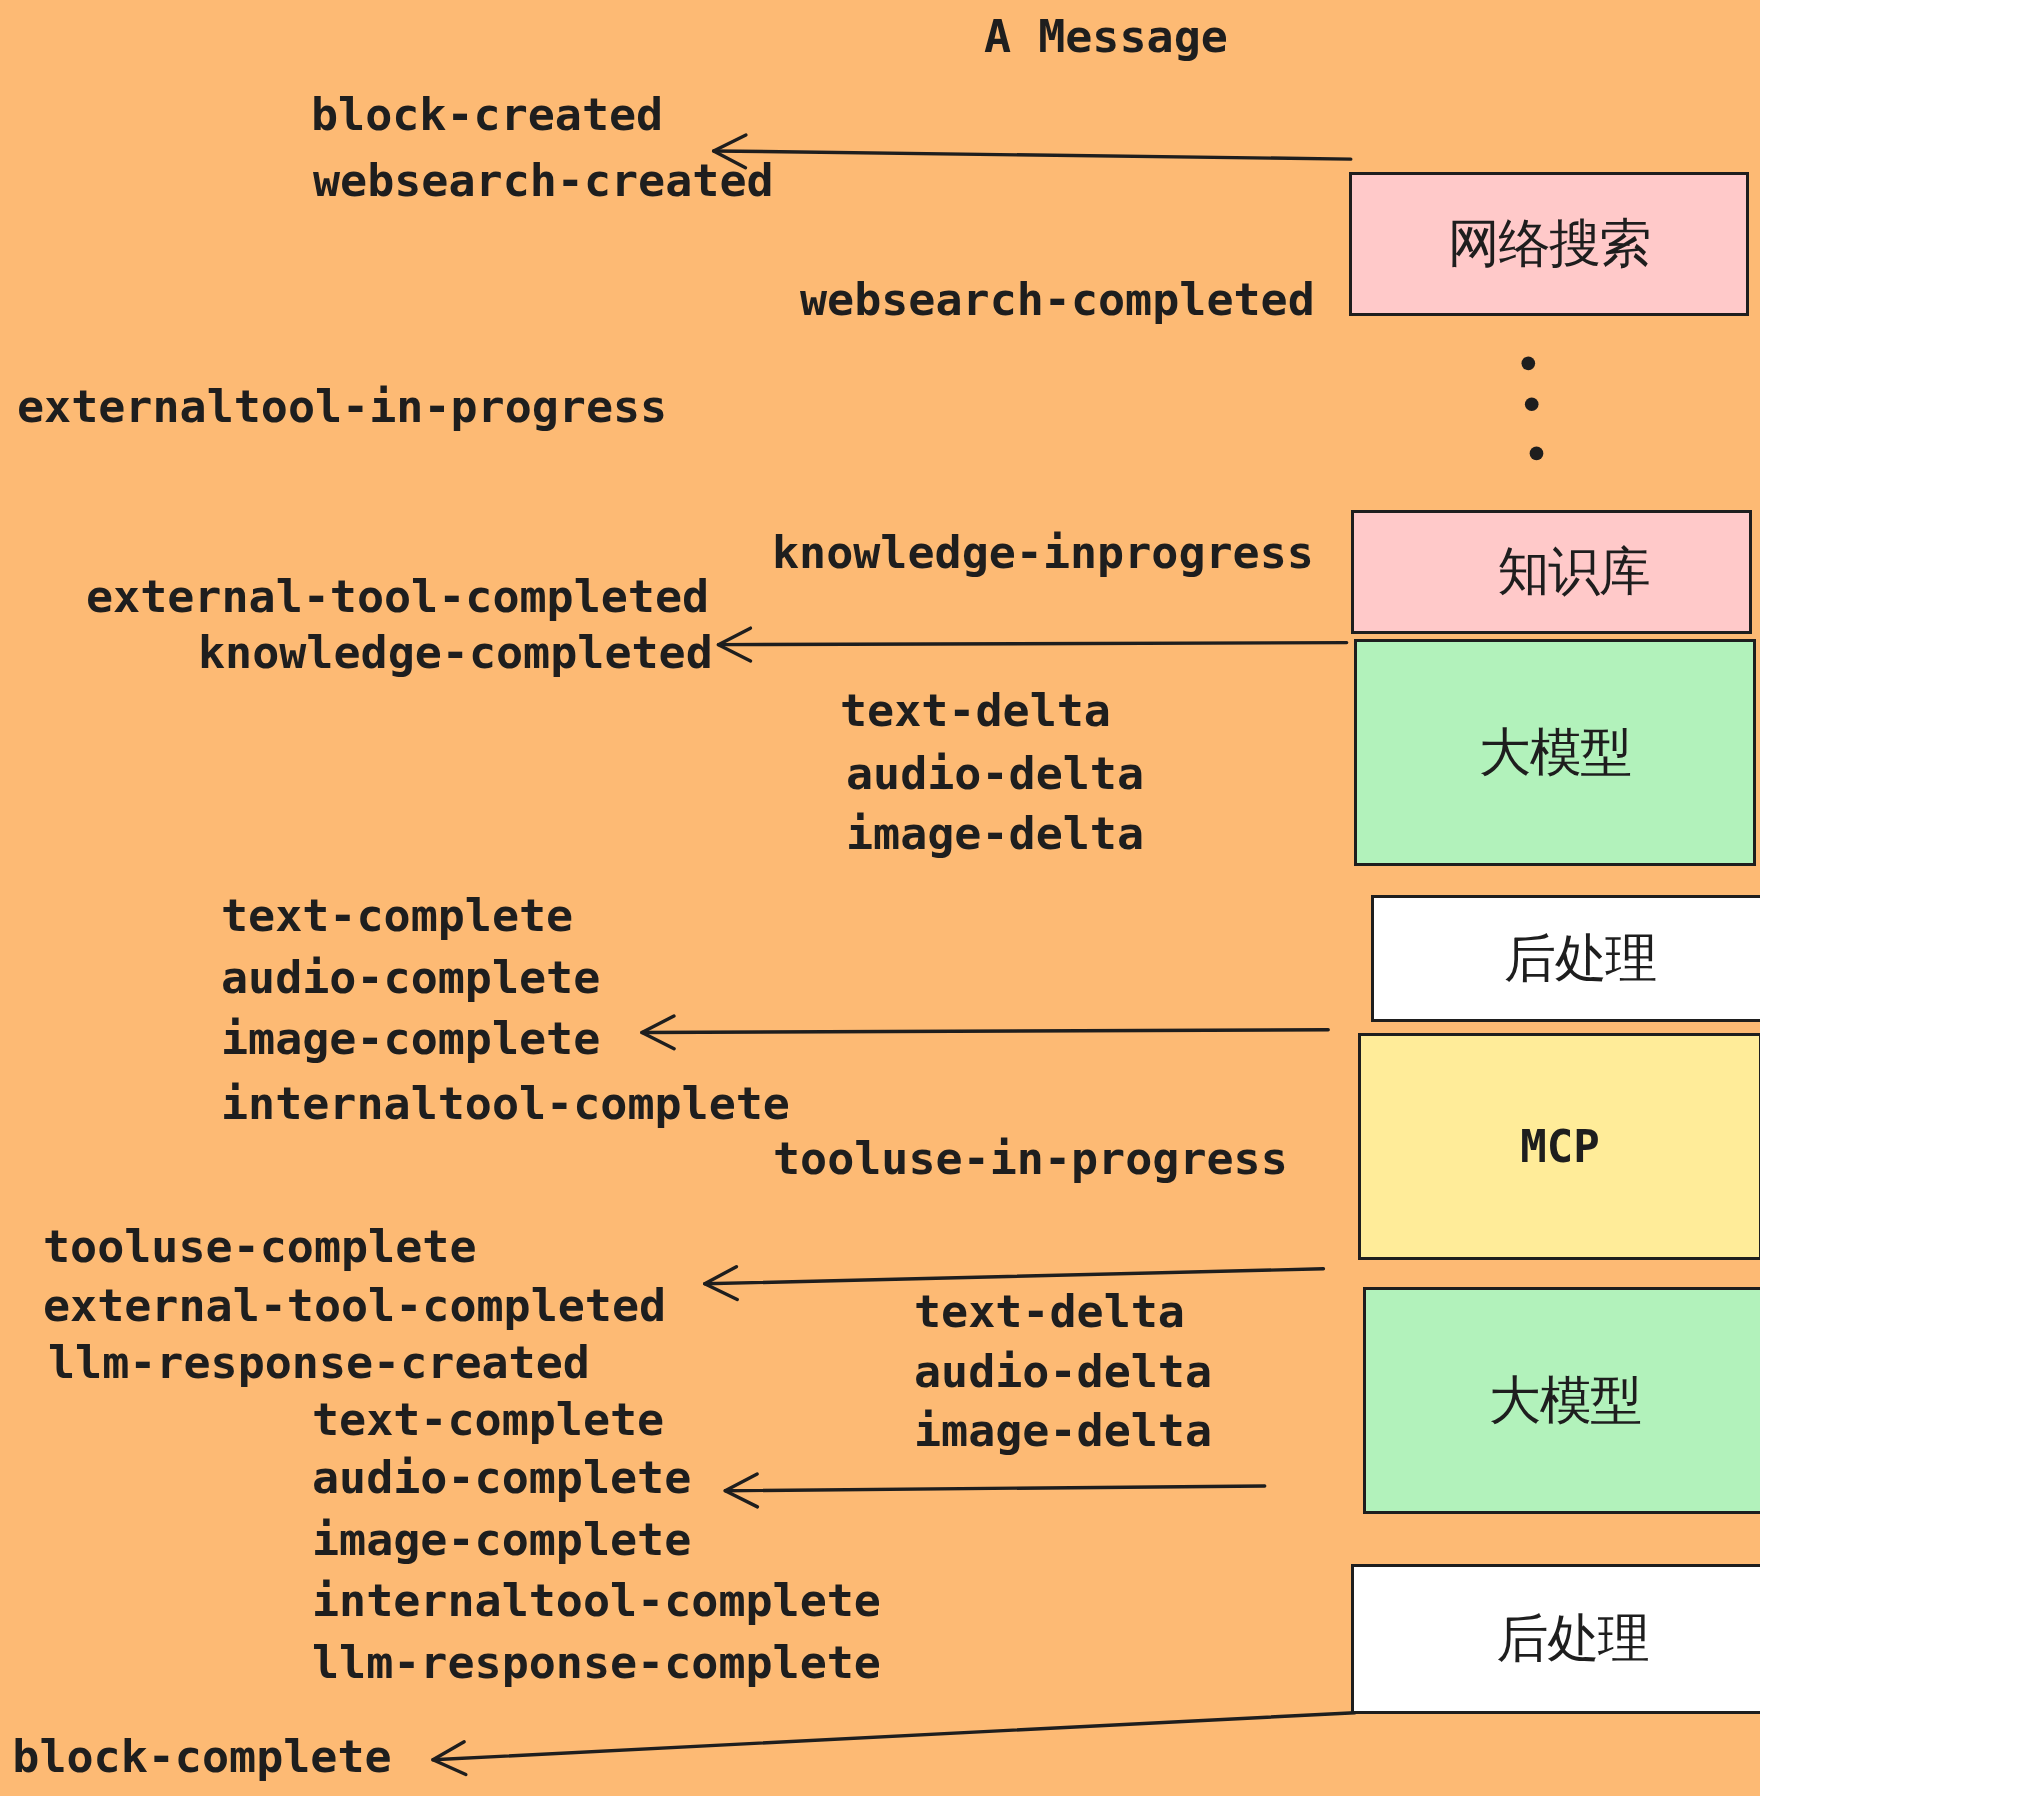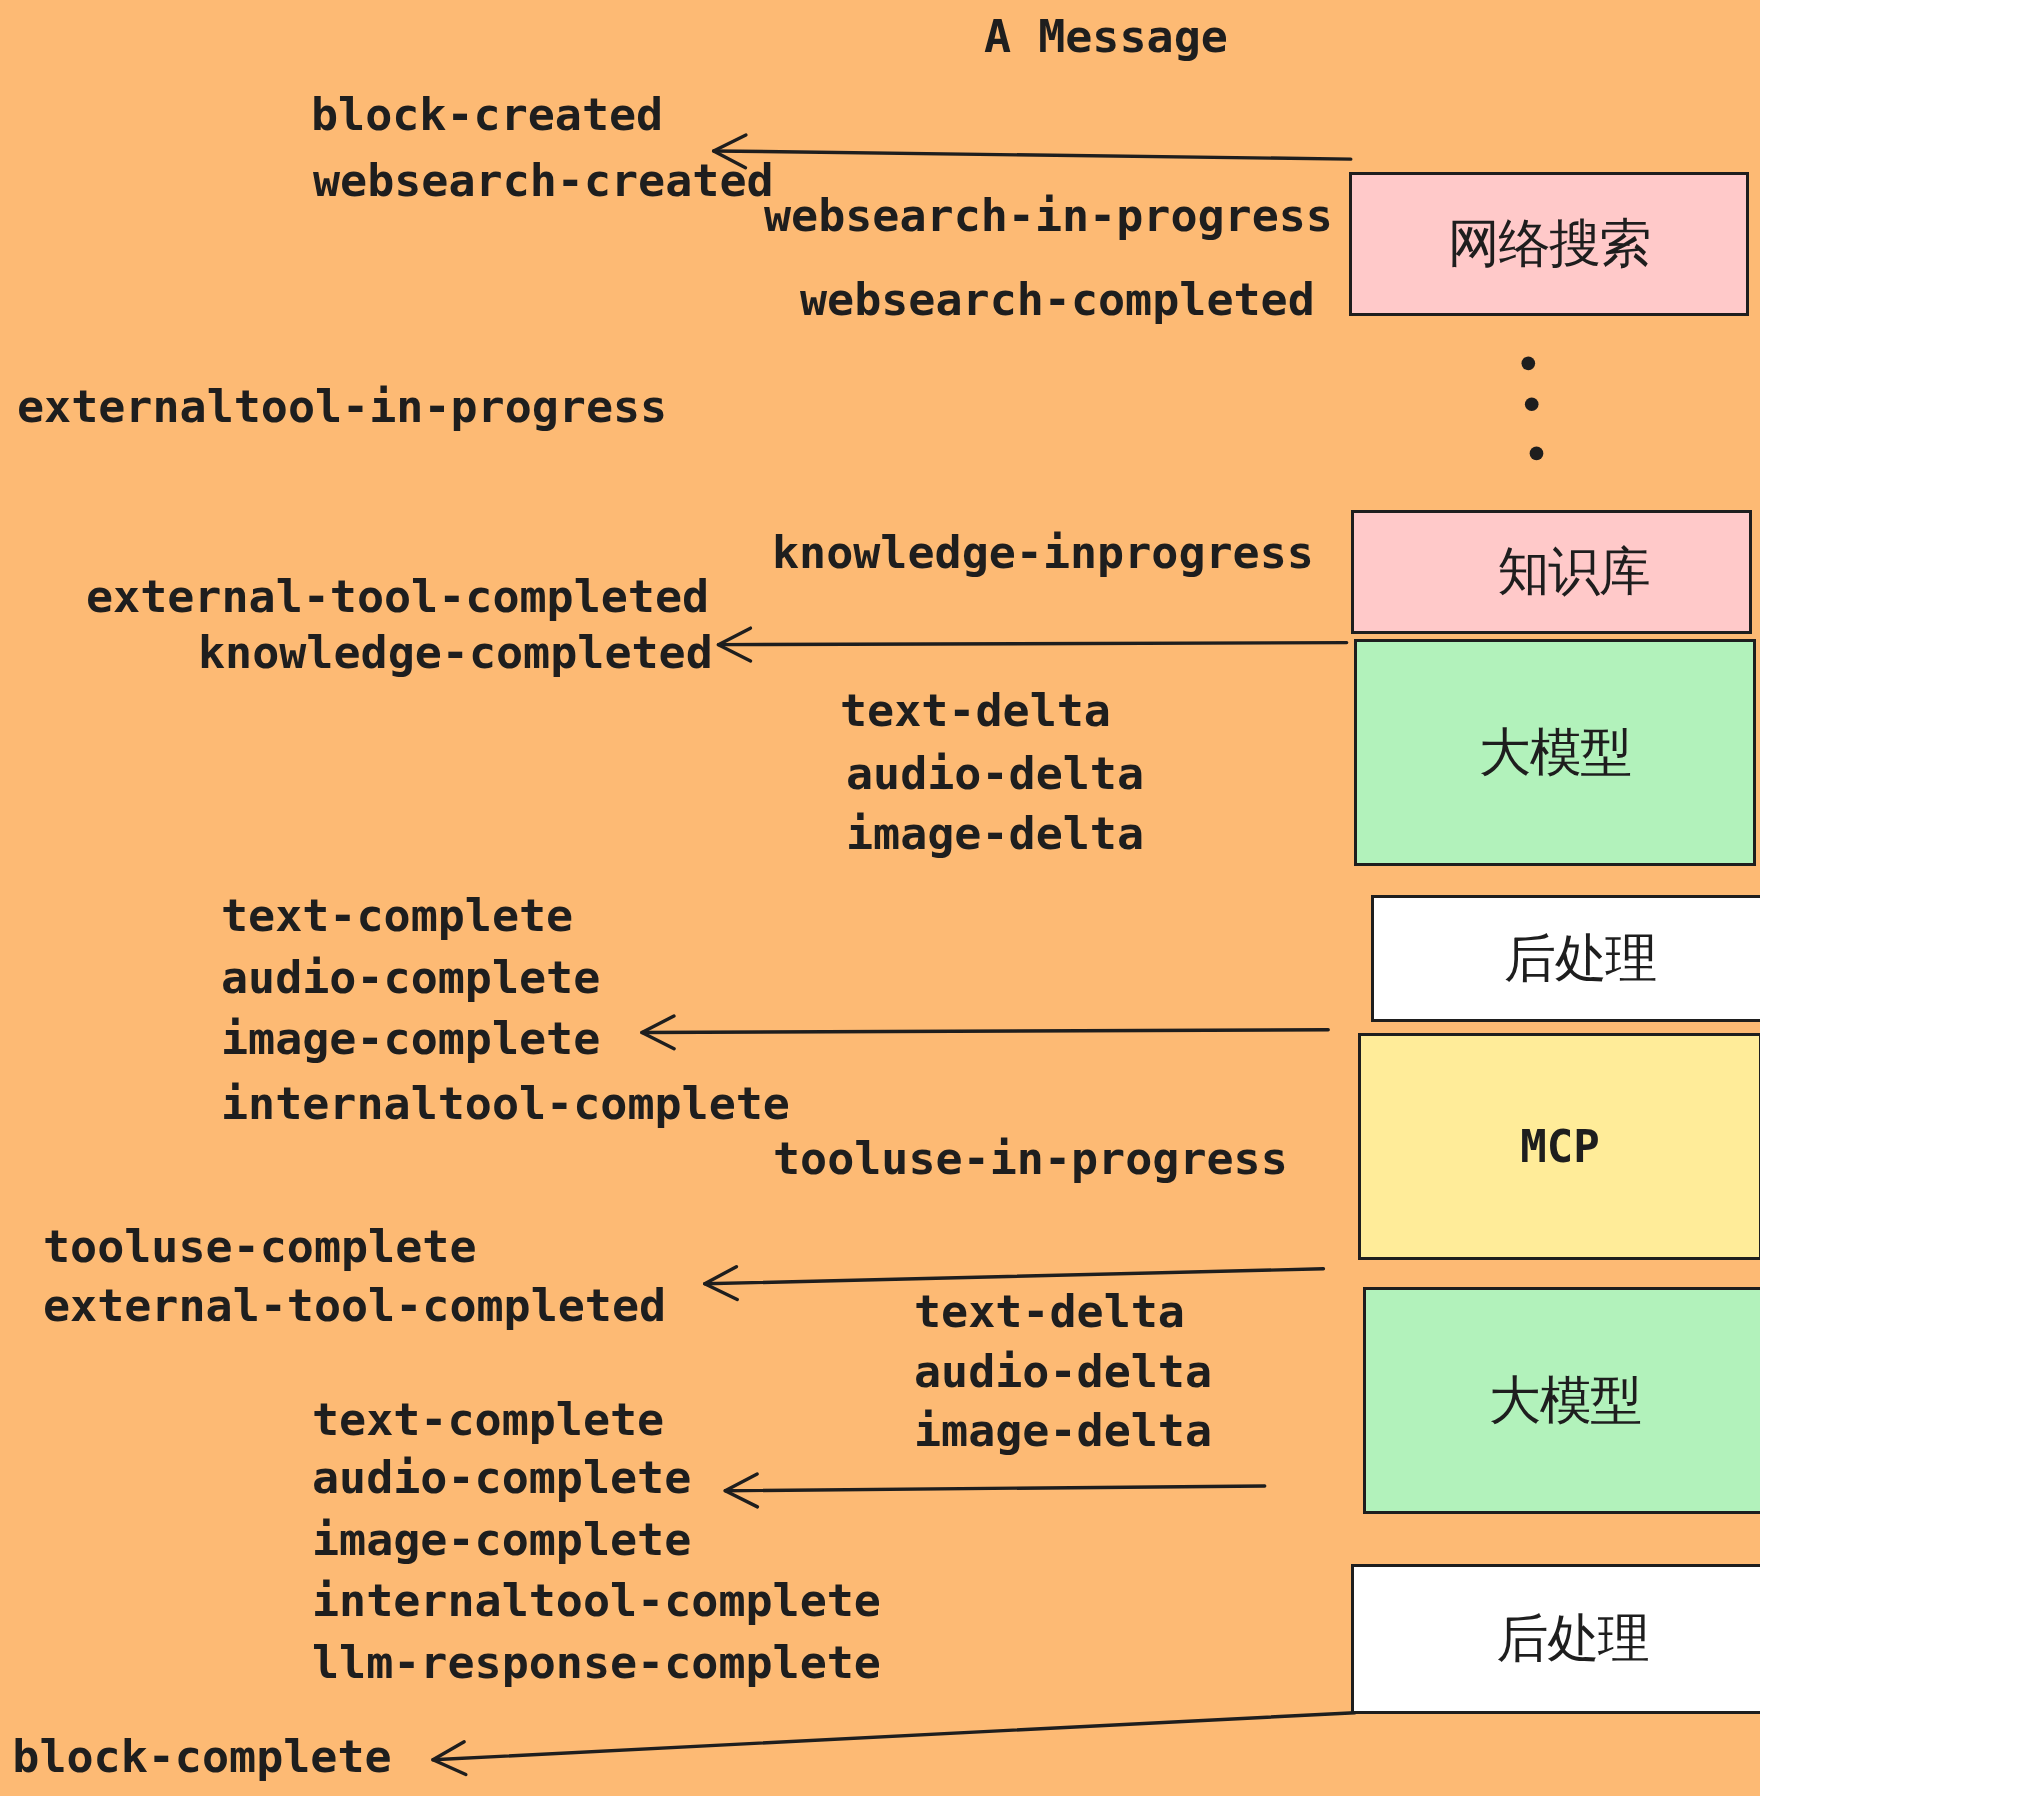--- a/index.html
+++ b/index.html
@@ -99,7 +99,6 @@
 
   <div class="ev" style="left:311px;  top:92px;">block-created</div>
   <div class="ev" style="left:313px;  top:158px;">websearch-created</div>
-  <div class="ev" style="left:764px; top:193px;">websearch-in-progress</div>
   <div class="ev" style="left:764px; top:277px;margin-left:36px;">websearch-completed</div>
   <div class="ev" style="left:17px;   top:384px;">externaltool-in-progress</div>
   <div class="ev" style="left:772px; top:530px;">knowledge-inprogress</div>

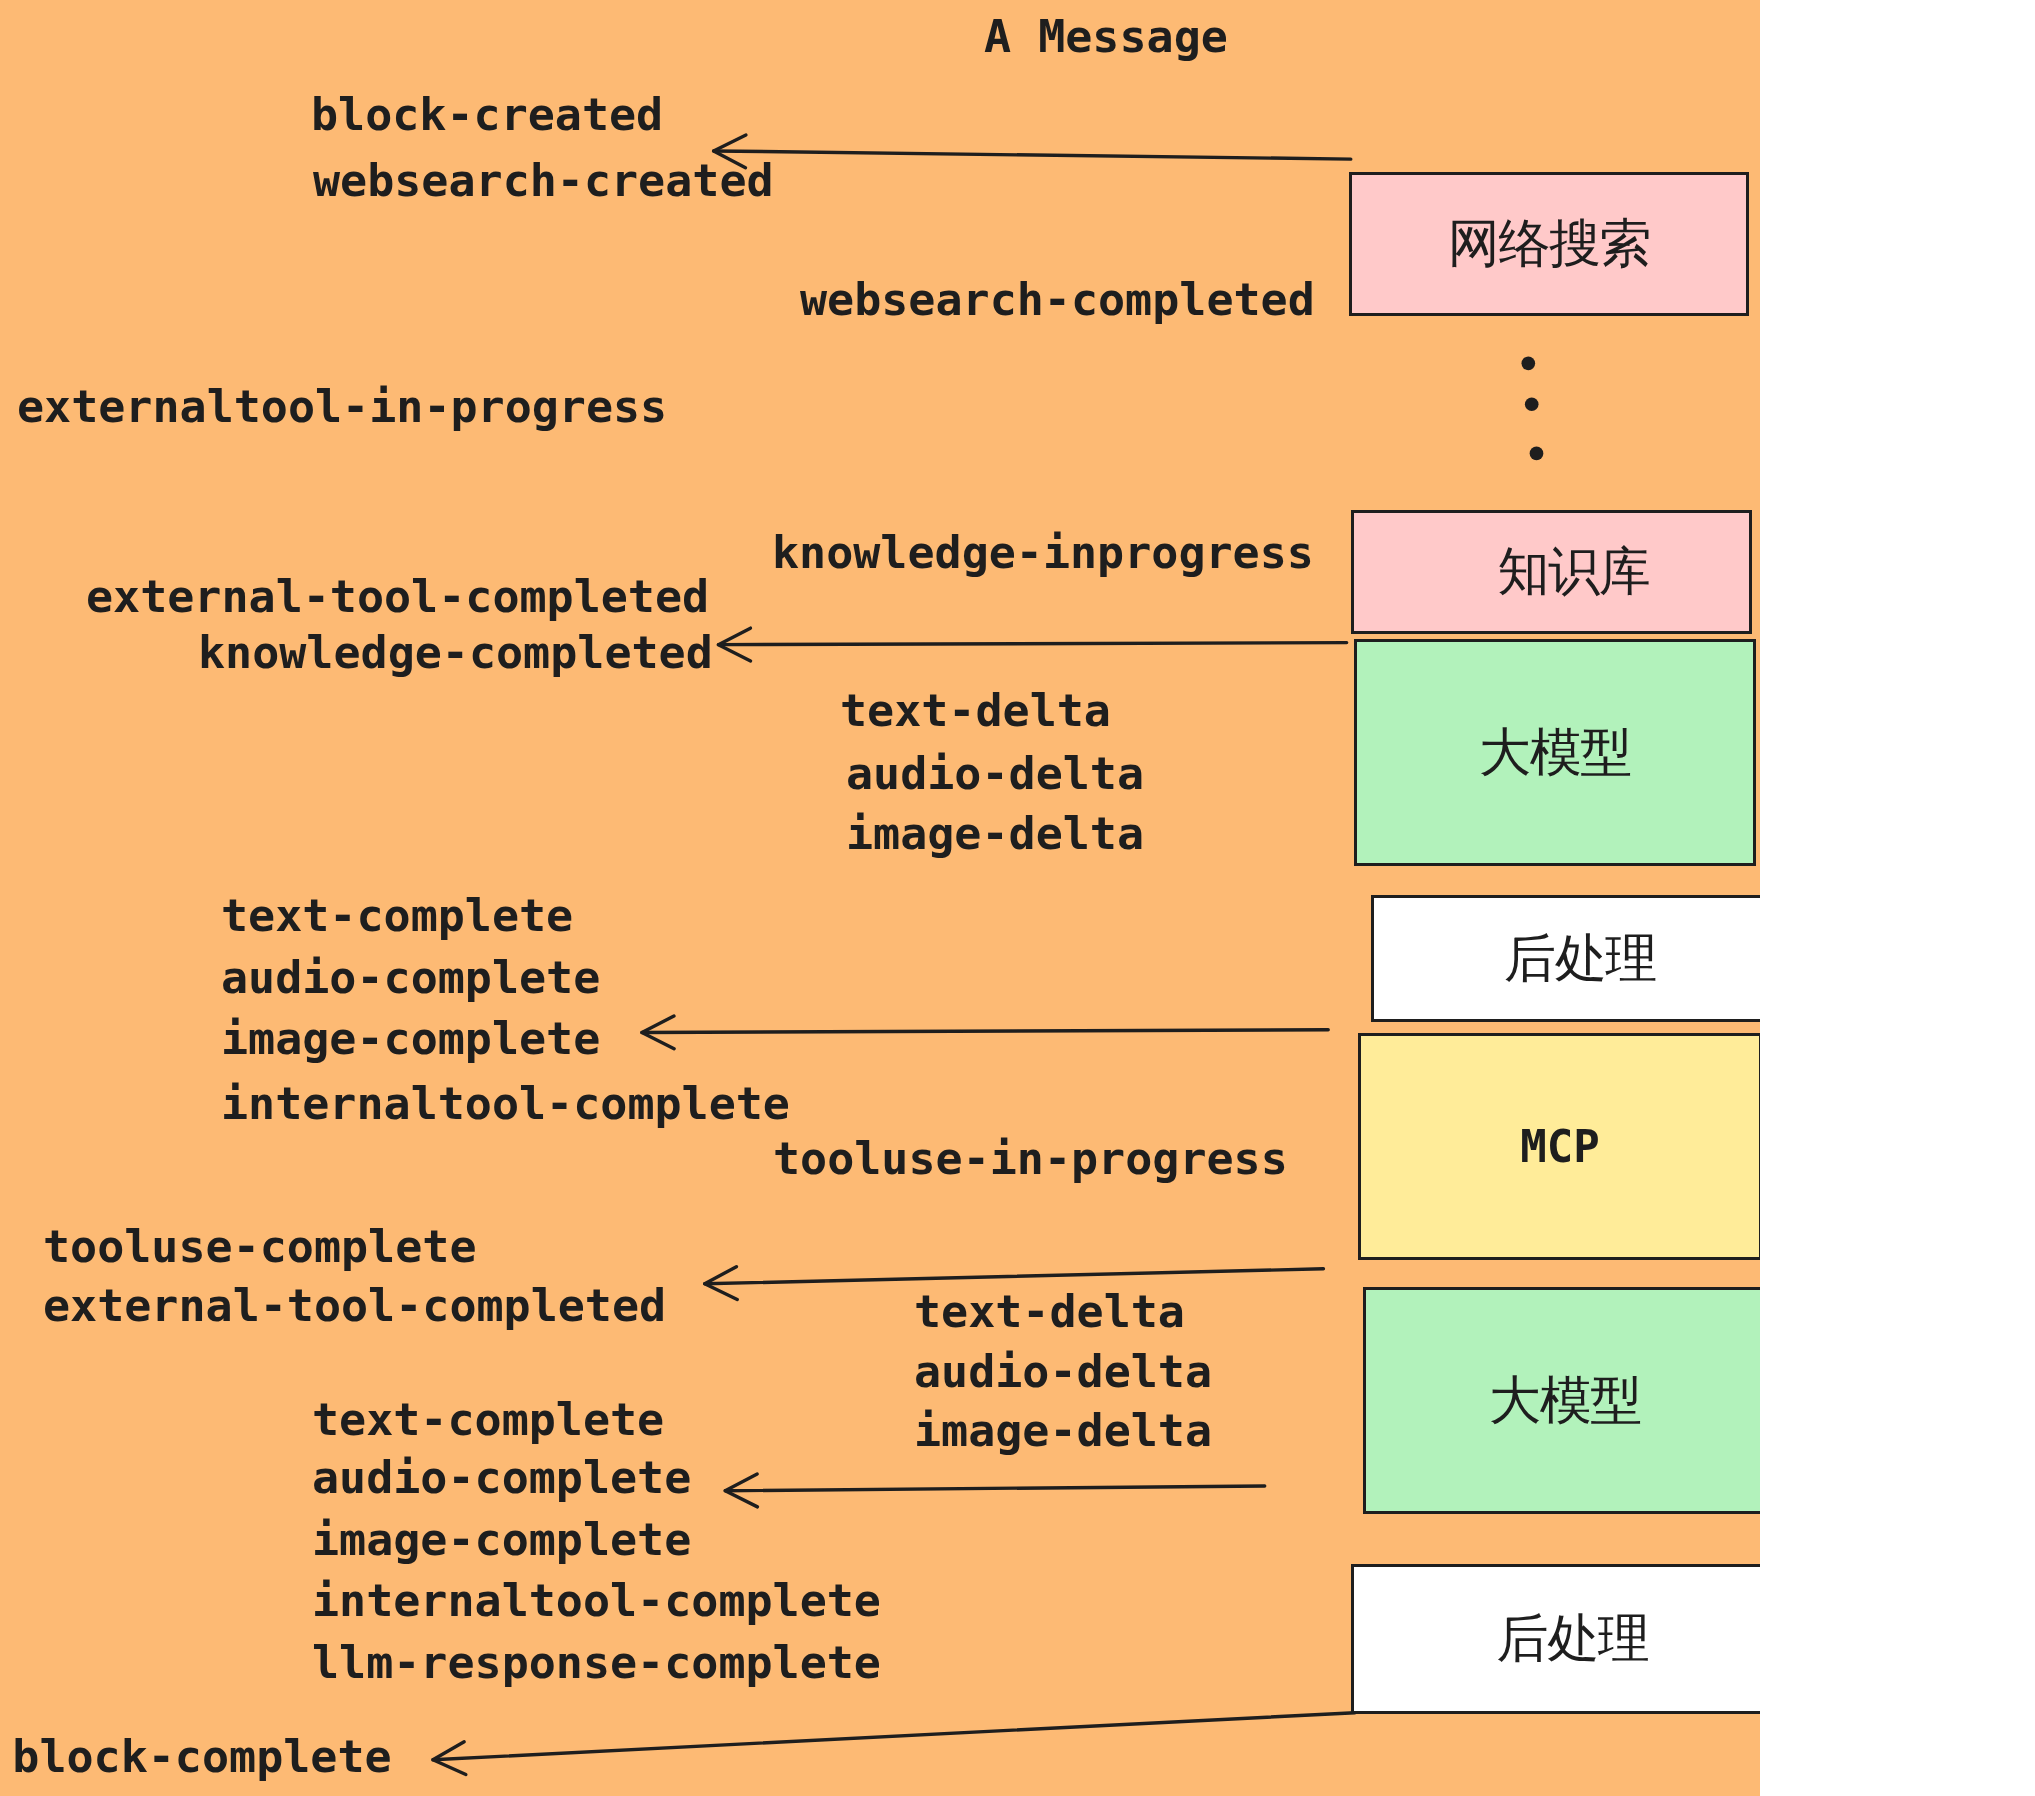--- a/index.html
+++ b/index.html
@@ -114,6 +114,7 @@
   <div class="ev" style="left:43px;   top:1224px;">tooluse-complete</div>
   <div class="ev" style="left:773px; top:1136px;">tooluse-in-progress</div>
   <div class="ev" style="left:43px;   top:1283px;">external-tool-completed</div>
+  <div class="ev" style="left:48px;   top:1340px;">llm-response-created</div>
   <div class="ev" style="left:312px;  top:1397px;">text-complete</div>
   <div class="ev" style="left:312px;  top:1455px;">audio-complete</div>
   <div class="ev" style="left:312px;  top:1517px;">image-complete</div>

